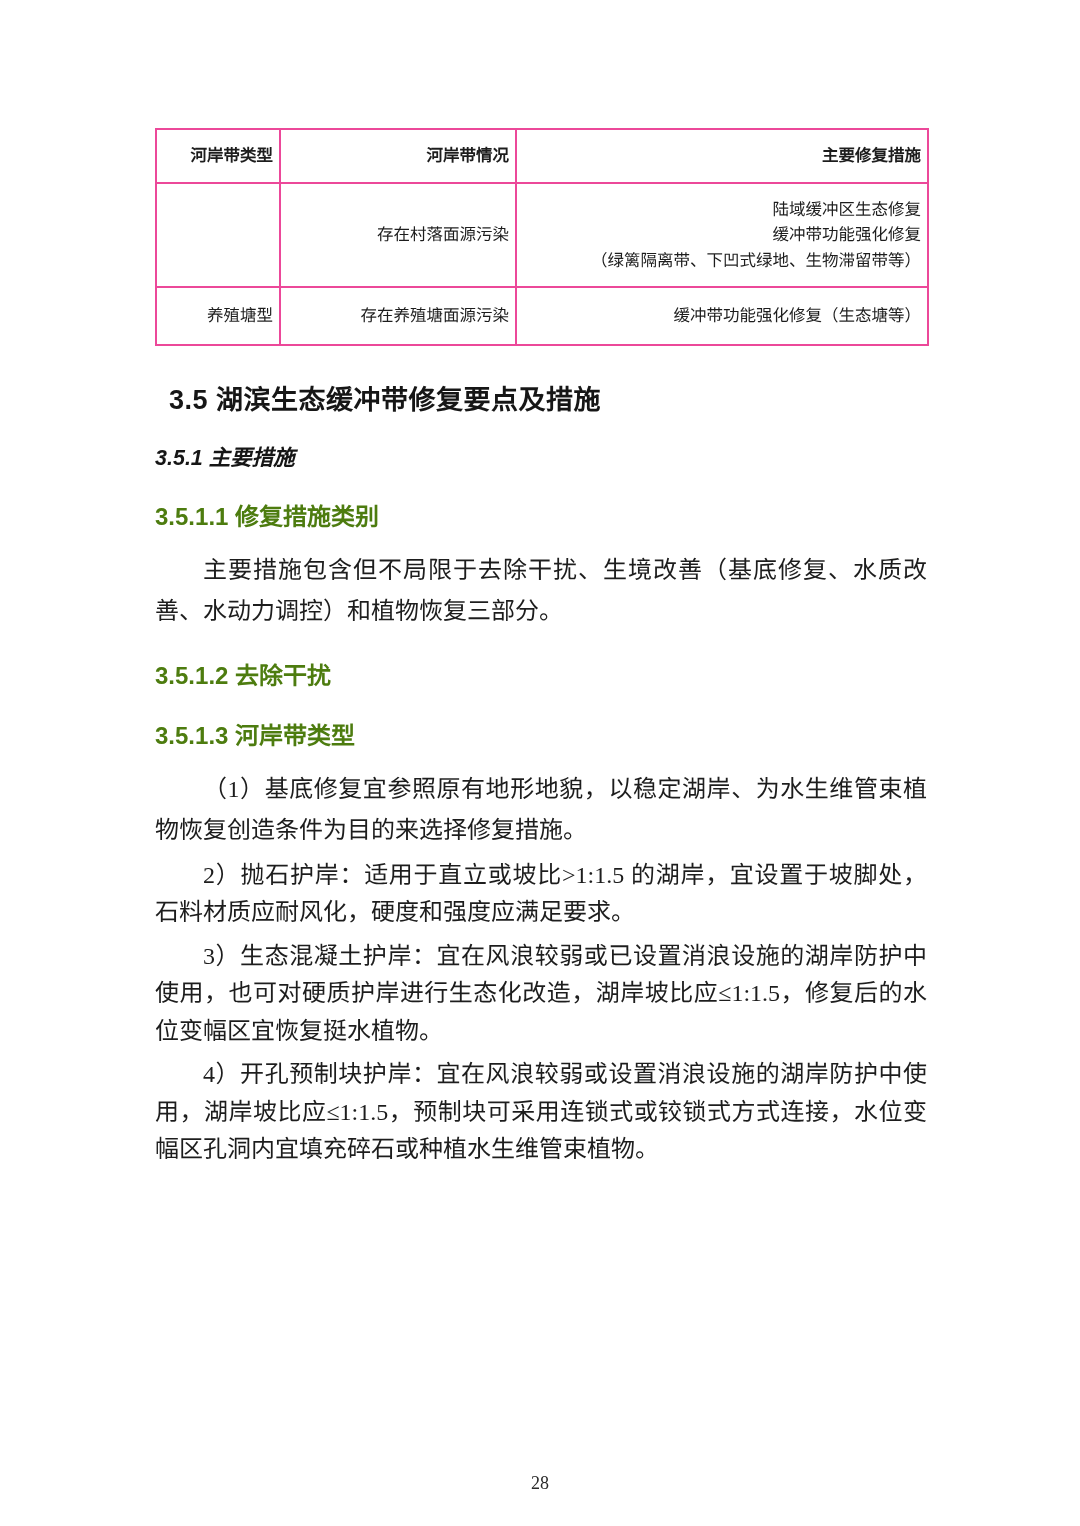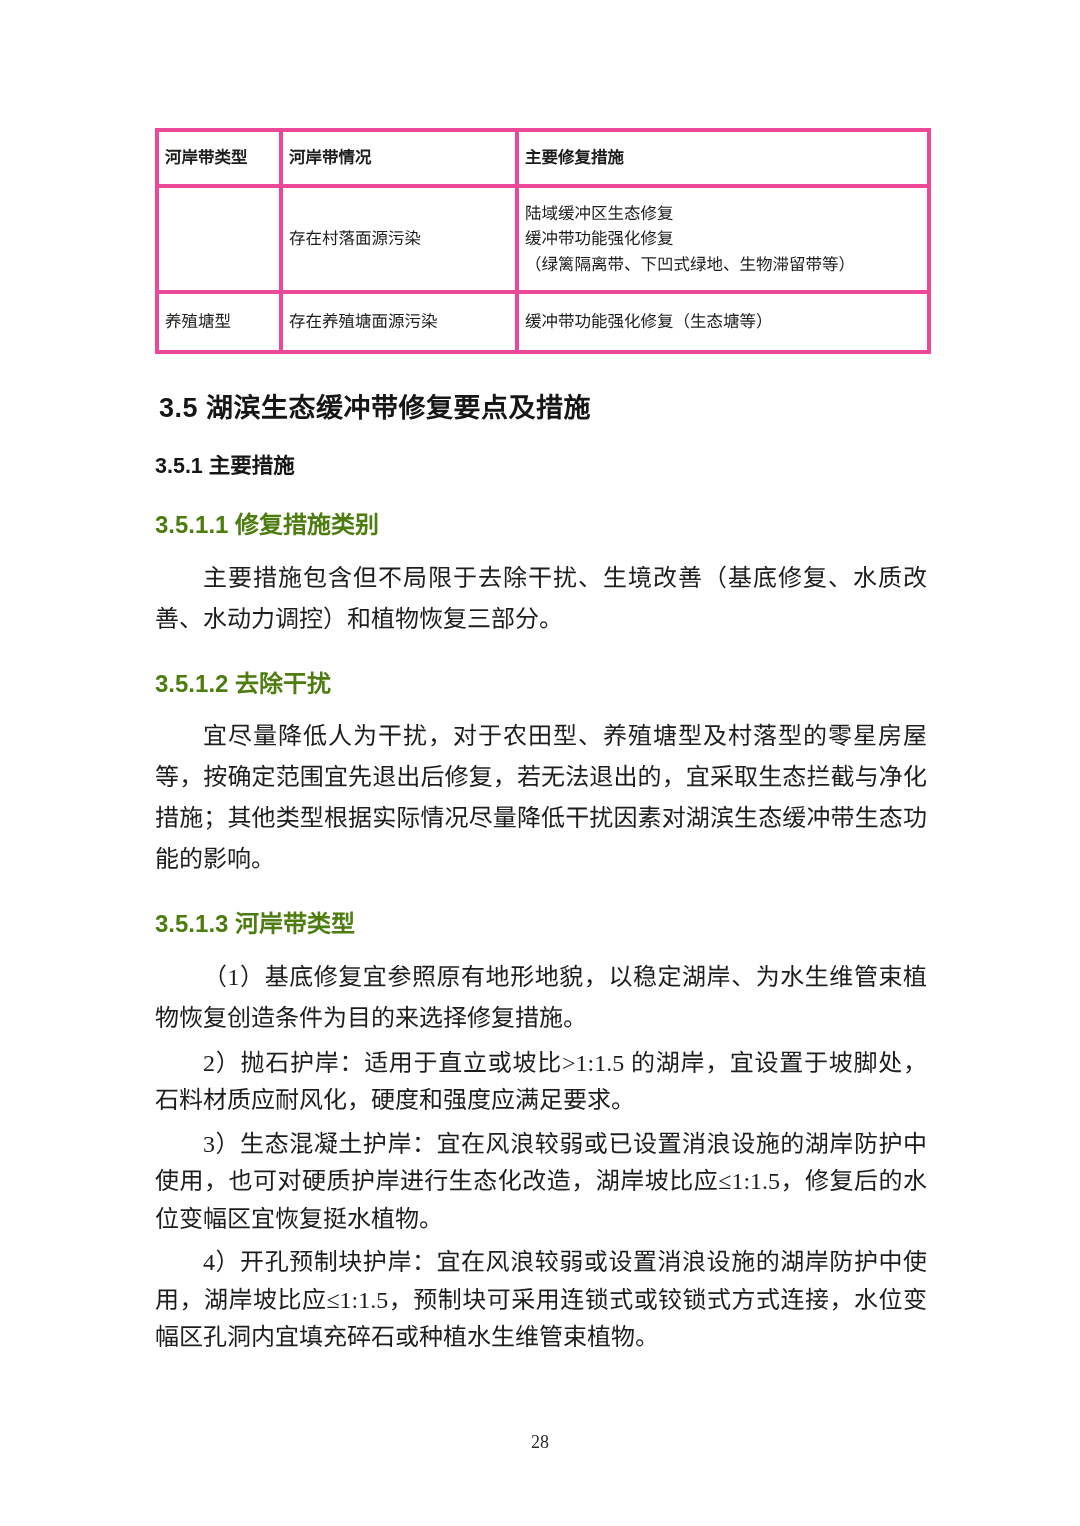--- a/index.html
+++ b/index.html
@@ -42,9 +42,9 @@
   }
   table.spec-table td,
   table.spec-table th {
-    border: 4px solid #ec4899;
+    border: 2px solid #ec4899;
     padding: 6px 6px;
-    text-align: left;
+    text-align: right;
     vertical-align: middle;
     font-size: 16.5px;
     line-height: 1.55;

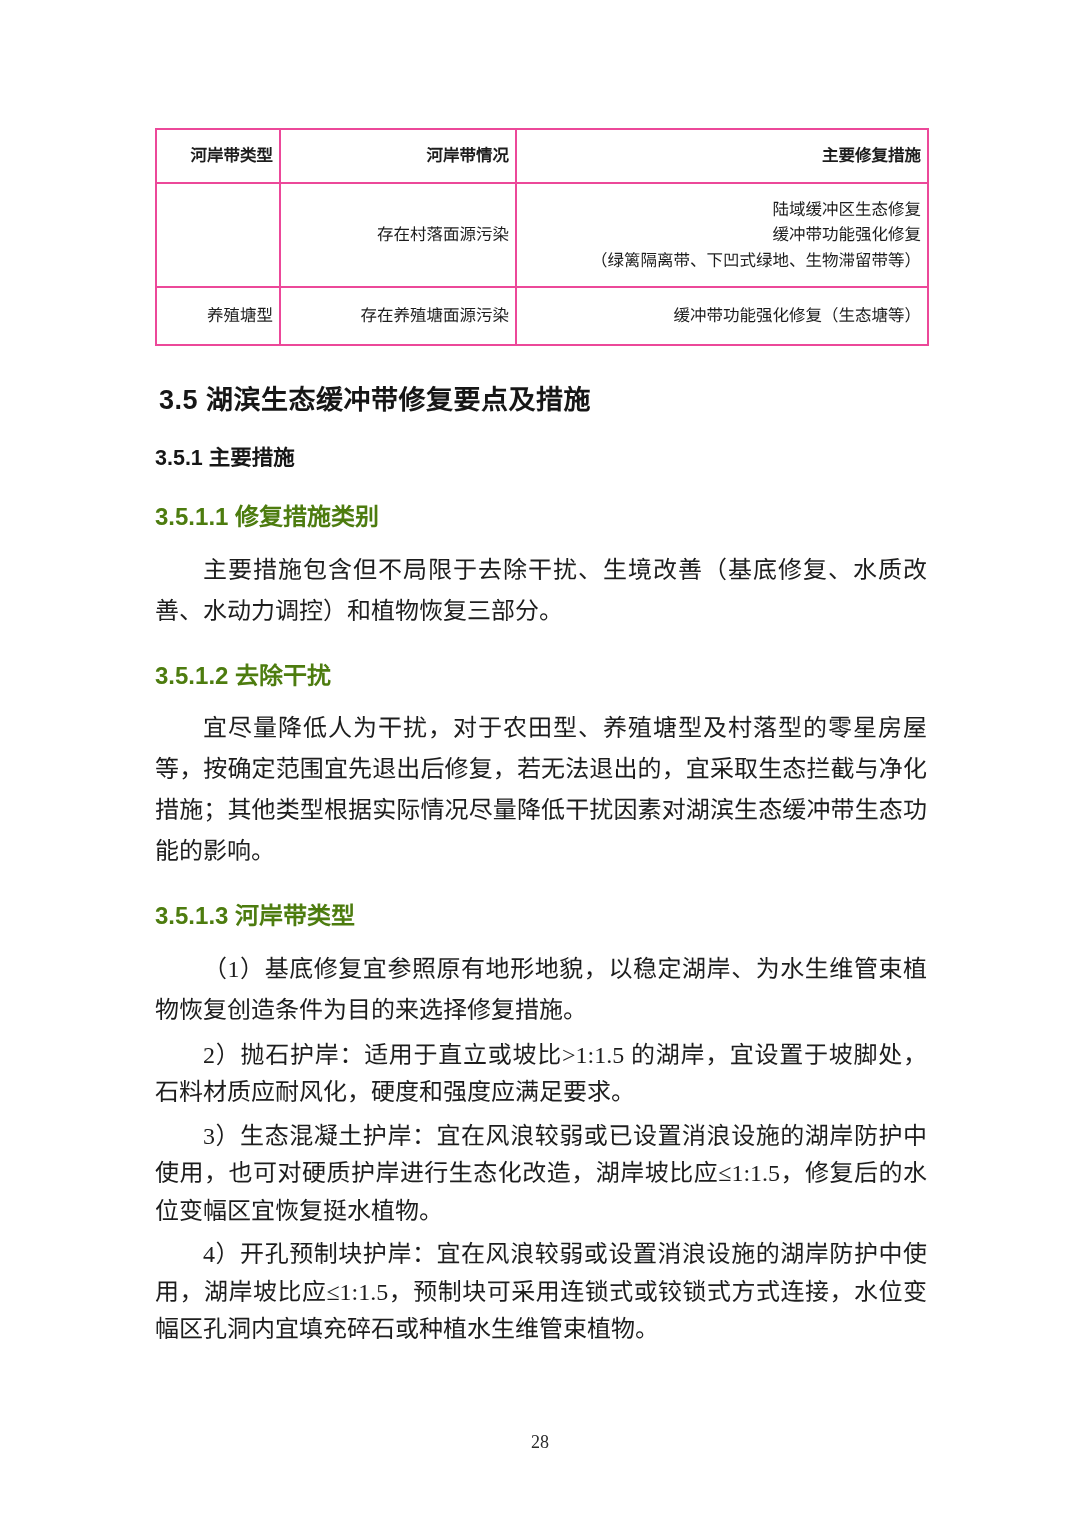--- a/index.html
+++ b/index.html
@@ -70,7 +70,7 @@
     font-size: 27px;
     font-weight: bold;
     letter-spacing: 0.5px;
-    margin: 36px 0 0 4px;
+    margin: 36px 0 0 14px;
     padding: 0;
     line-height: 1.35;
     color: #161616;

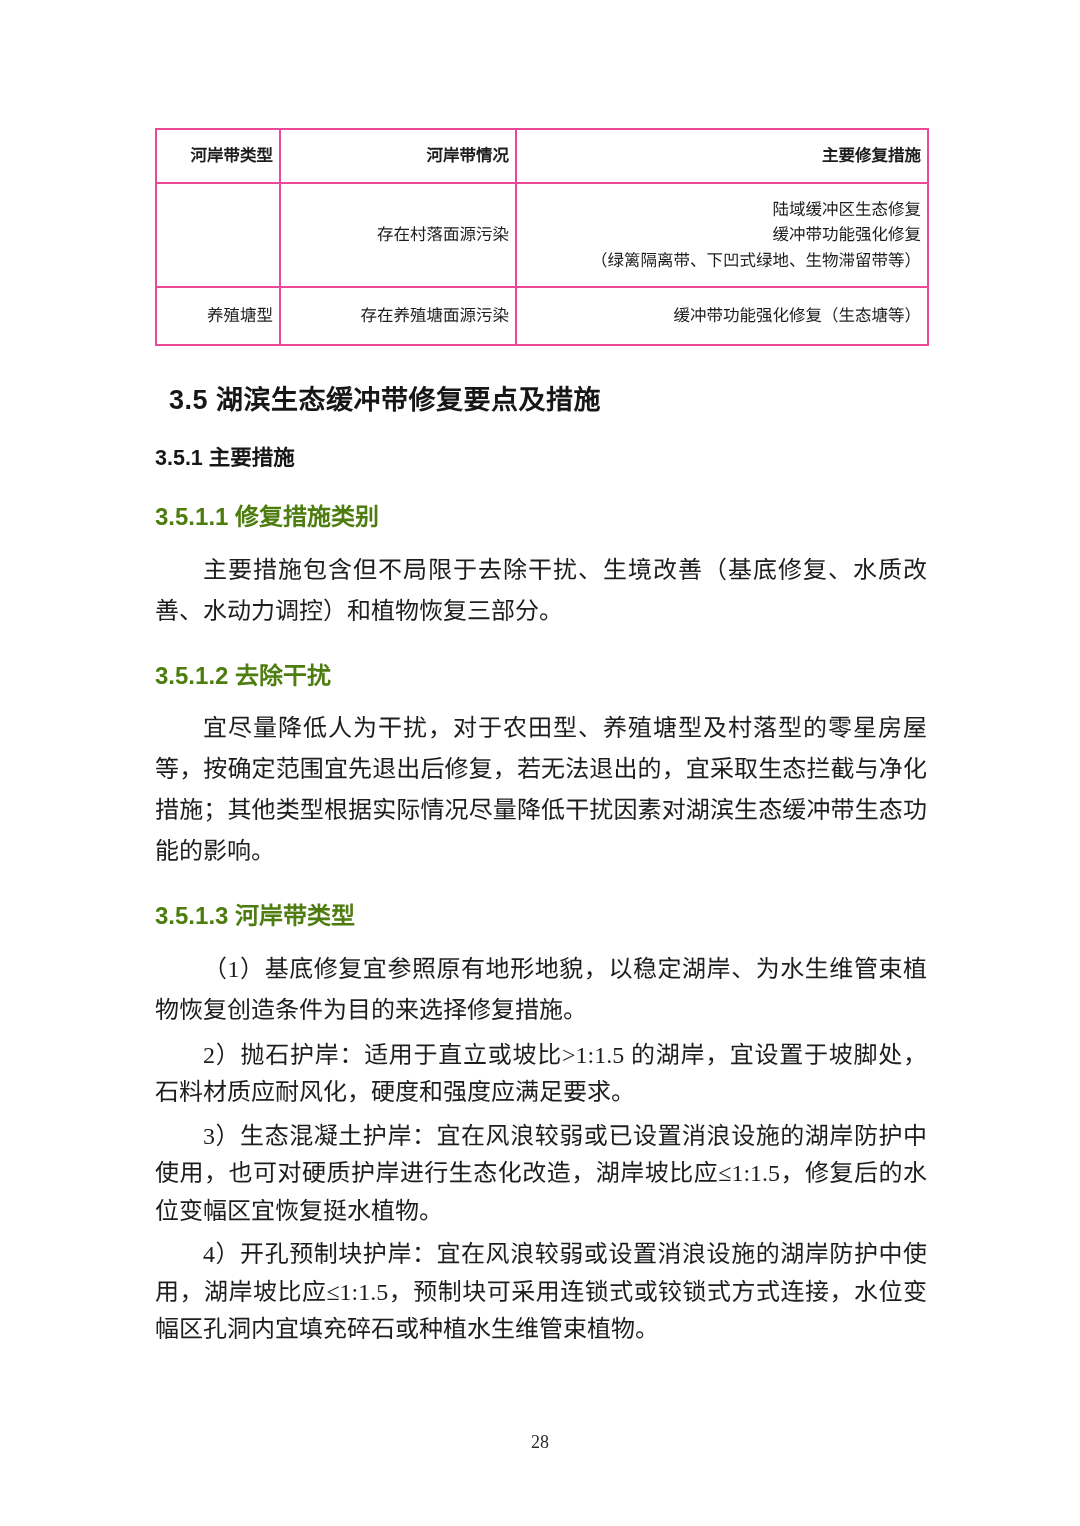--- a/index.html
+++ b/index.html
@@ -83,6 +83,7 @@
     padding: 0;
     line-height: 1.35;
     color: #161616;
+    font-style: italic;
   }
   h4.h-subsub {
     font-family: "Liberation Sans", "DejaVu Sans", sans-serif;

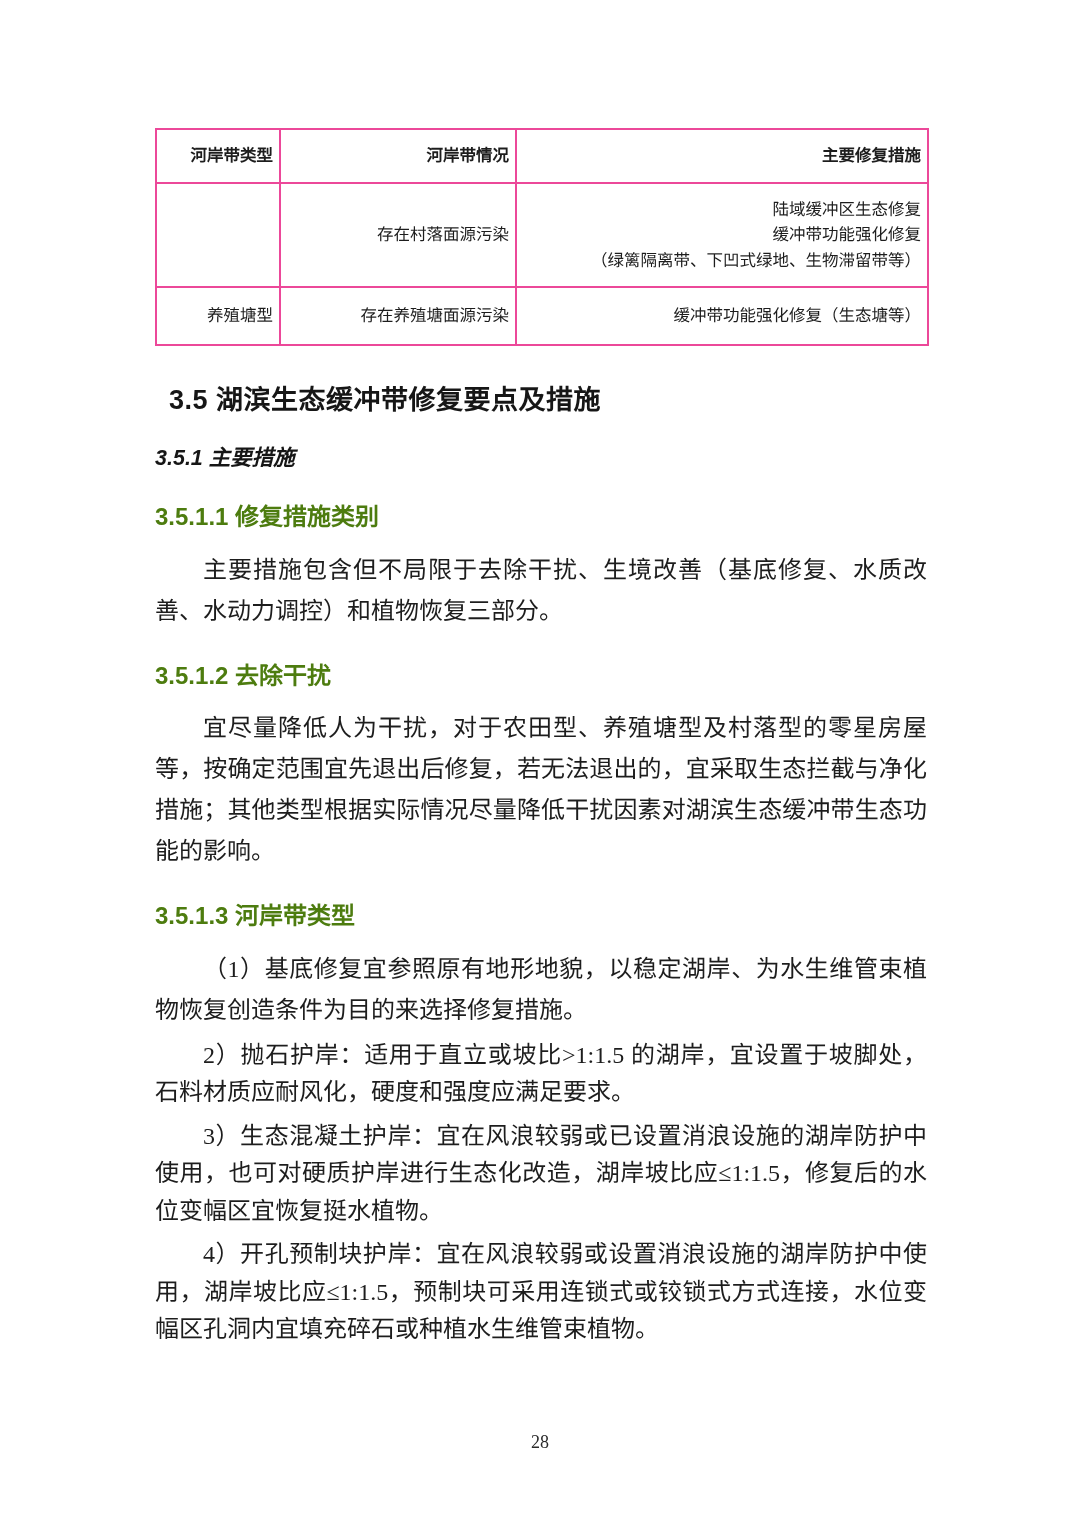--- a/index.html
+++ b/index.html
@@ -174,7 +174,6 @@
     <p class="body first-of-block">主要措施包含但不局限于去除干扰、生境改善（基底修复、水质改善、水动力调控）和植物恢复三部分。</p>
 
     <h4 class="h-subsub">3.5.1.2 去除干扰</h4>
-    <p class="body first-of-block">宜尽量降低人为干扰，对于农田型、养殖塘型及村落型的零星房屋等，按确定范围宜先退出后修复，若无法退出的，宜采取生态拦截与净化措施；其他类型根据实际情况尽量降低干扰因素对湖滨生态缓冲带生态功能的影响。</p>
 
     <h4 class="h-subsub">3.5.1.3 河岸带类型</h4>
     <p class="body first-of-block">（1）基底修复宜参照原有地形地貌，以稳定湖岸、为水生维管束植物恢复创造条件为目的来选择修复措施。</p>

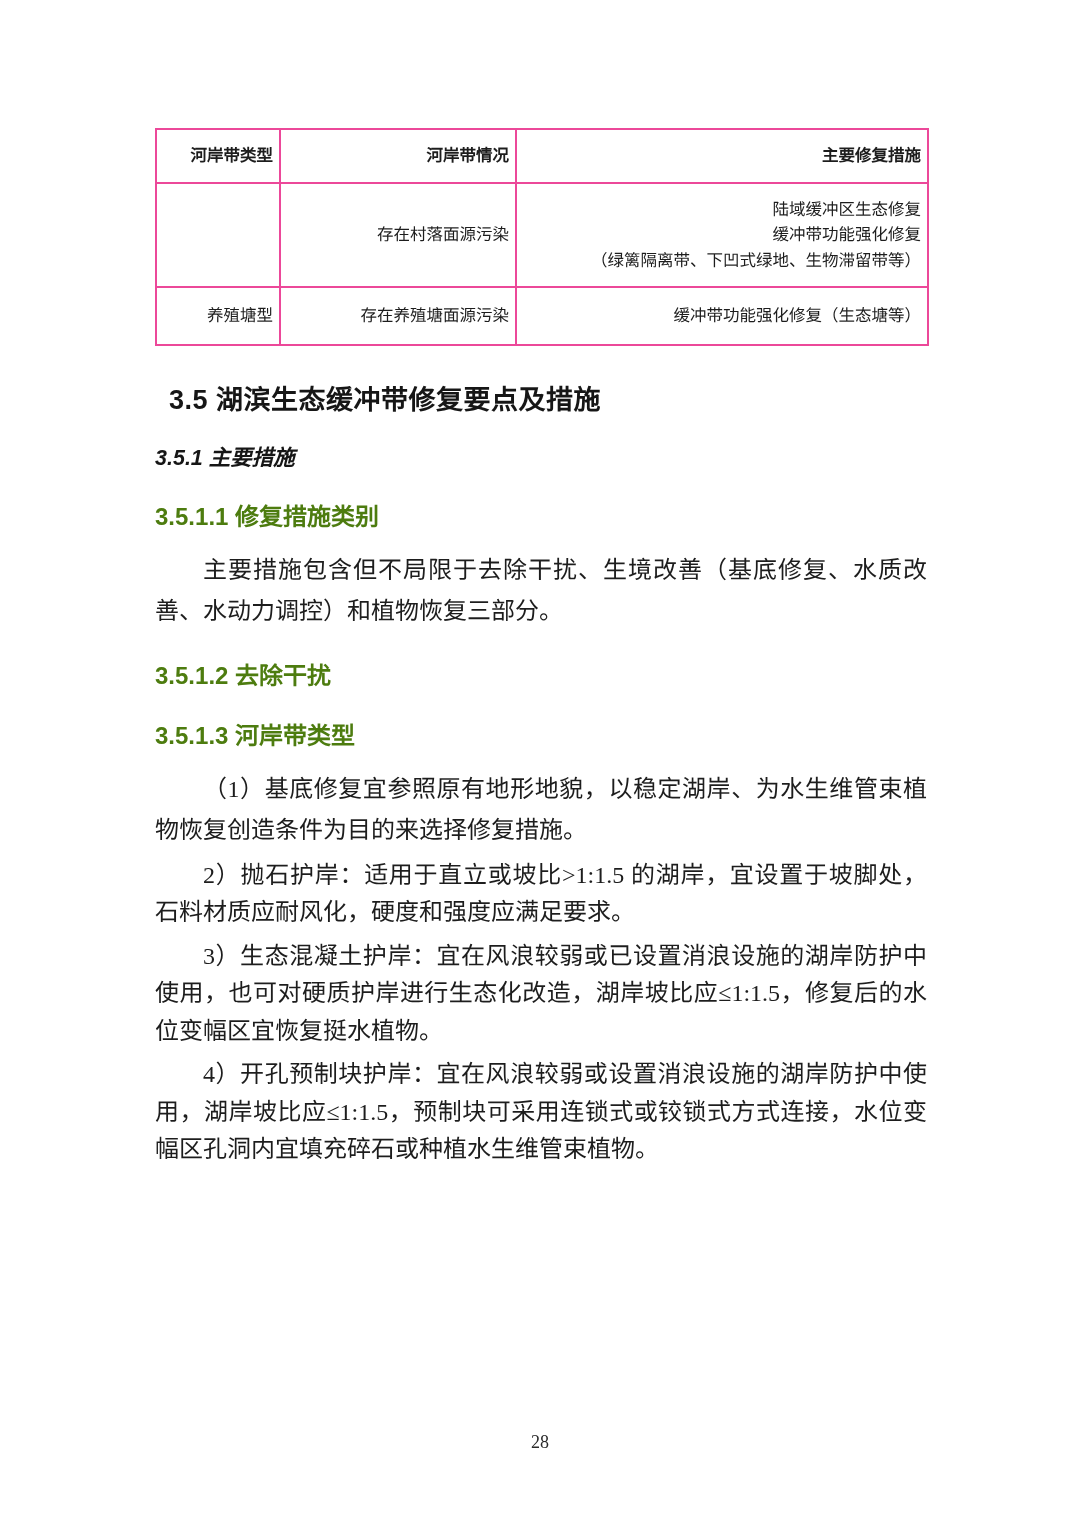--- a/index.html
+++ b/index.html
@@ -118,7 +118,7 @@
   .page-number {
     position: absolute;
     left: 0;
-    top: 1432px;
+    top: 1473px;
     width: 1080px;
     text-align: center;
     font-size: 18px;

